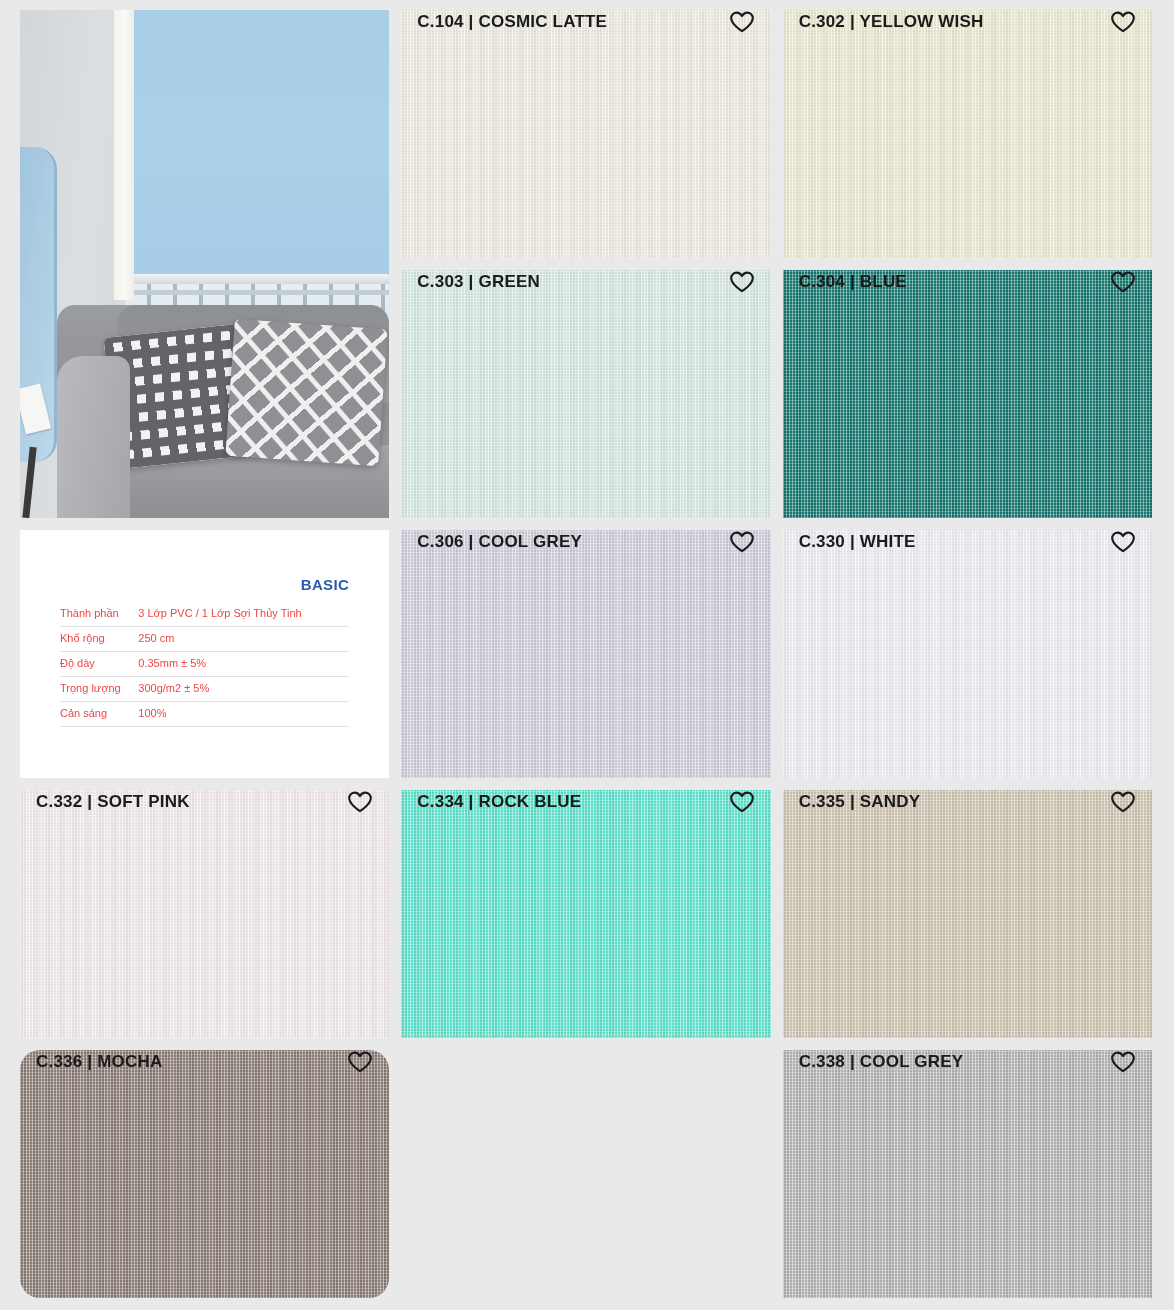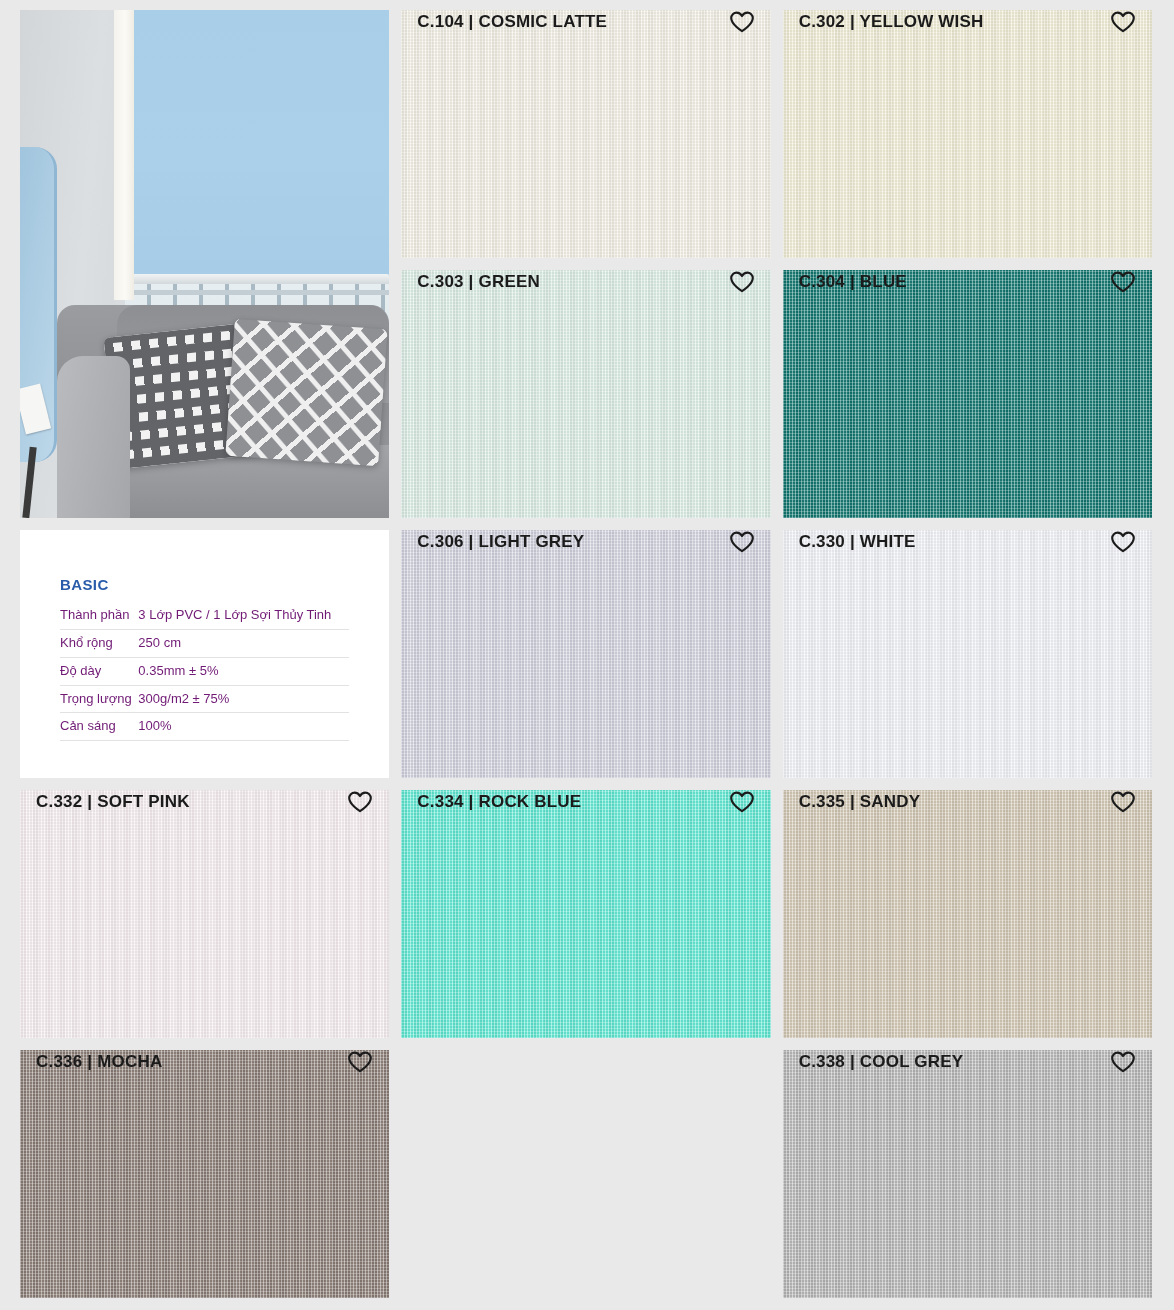--- a/index.html
+++ b/index.html
@@ -351,7 +351,7 @@
   <div class="cell" style="grid-column:2; grid-row:3;">
     <div class="swatch" style="background-color: rgb(211, 211, 224);">
       <div class="label-bar">
-        <span class="label-text">C.306 | LIGHT GREY</span>
+        <span class="label-text">C.306 | COOL GREY</span>
         <span class="heart-icon">
           <svg width="26" height="24" viewBox="0 0 26 24" fill="none" stroke="#1b1b1b" stroke-width="2.1">
               <path d="M13 21.2C13 21.2 2.2 14.6 2.2 8.1C2.2 4.9 4.7 2.6 7.6 2.6C9.9 2.6 11.9 4 13 6.1C14.1 4 16.1 2.6 18.4 2.6C21.3 2.6 23.8 4.9 23.8 8.1C23.8 14.6 13 21.2 13 21.2Z" stroke-linejoin="round"></path>

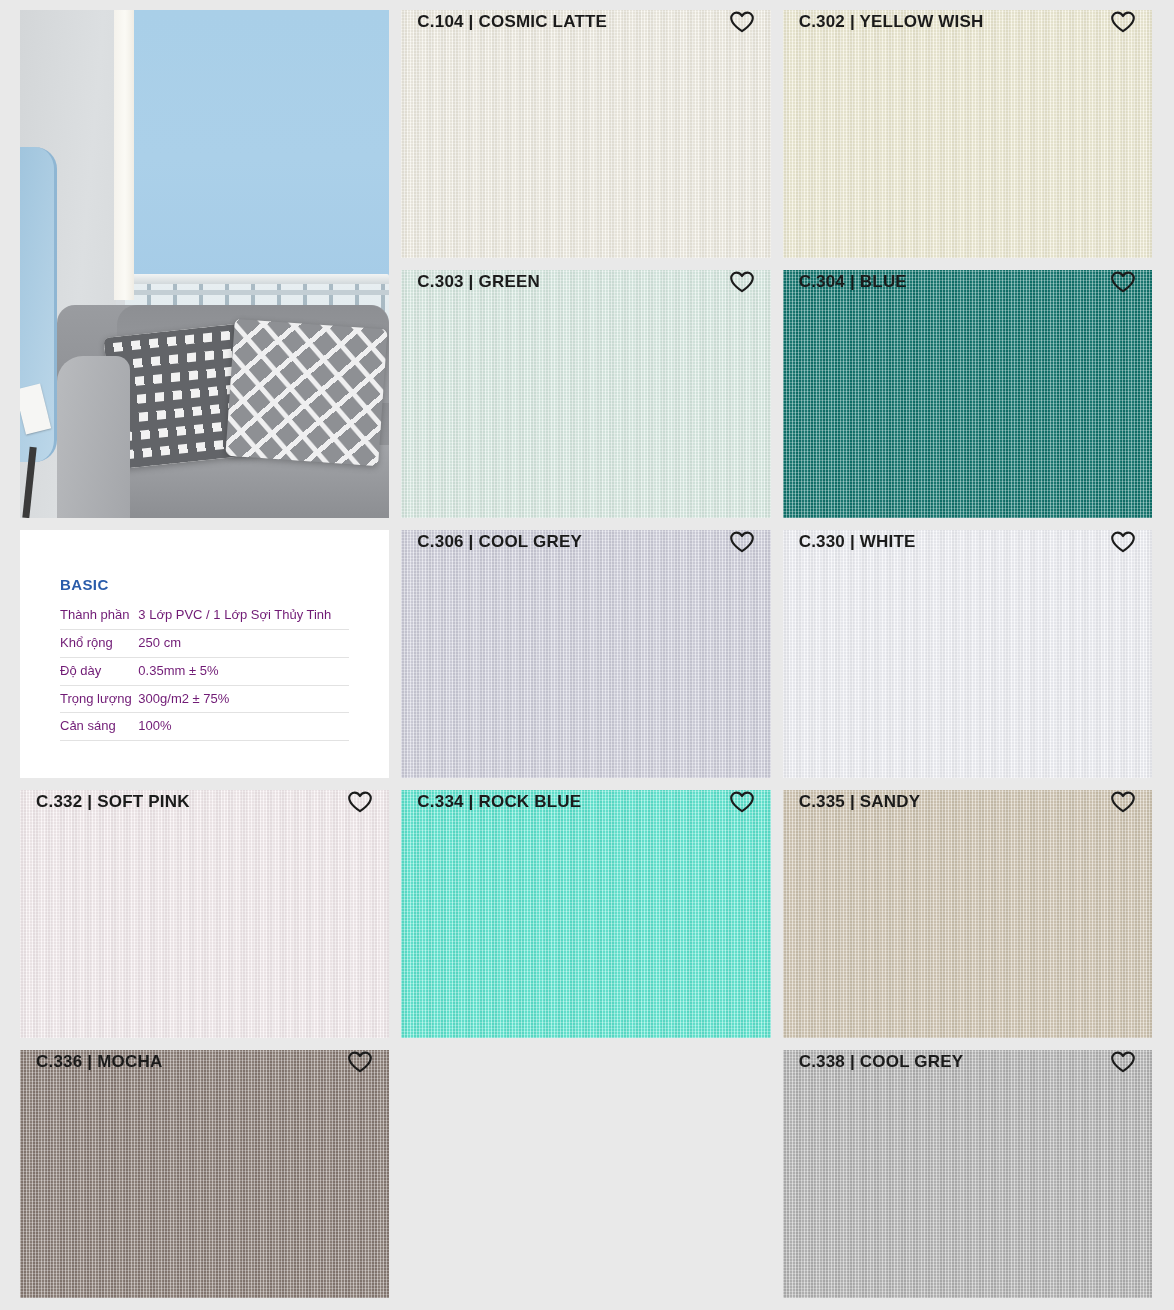--- a/index.html
+++ b/index.html
@@ -222,6 +222,7 @@
     font-weight: bold;
     letter-spacing: .4px;
     margin-bottom: 9px;
+    text-align: right;
   }
   .spec-table { width: 100%; border-collapse: collapse; }
   .spec-table tr { border-bottom: 1px solid #e2e2e2; }

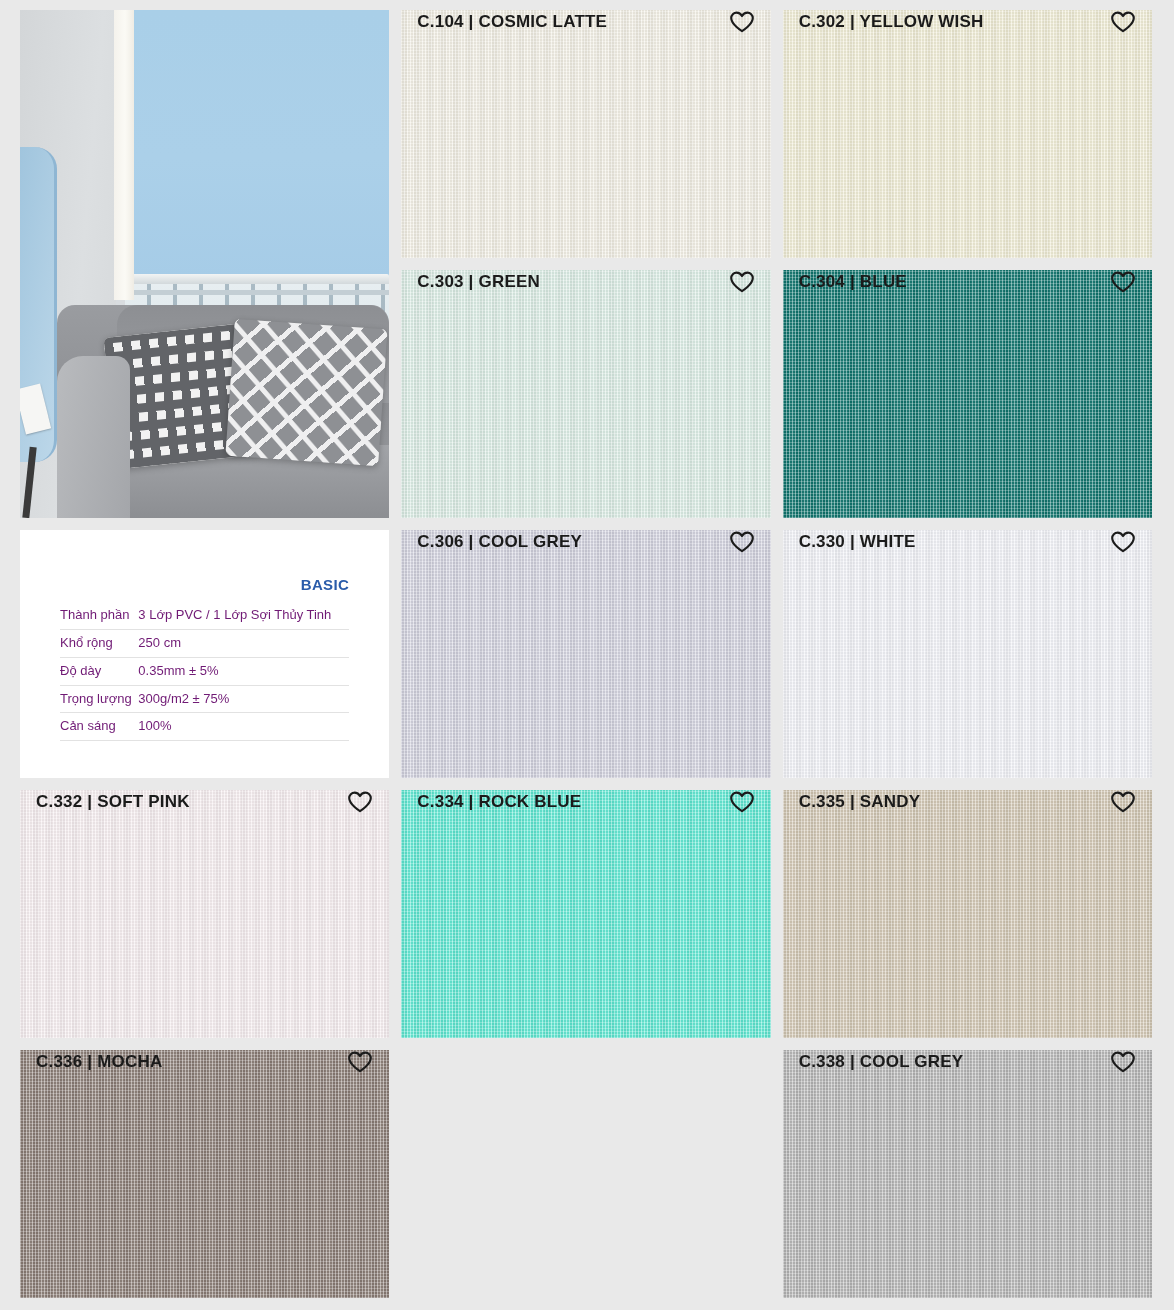--- a/index.html
+++ b/index.html
@@ -227,8 +227,8 @@
   .spec-table { width: 100%; border-collapse: collapse; }
   .spec-table tr { border-bottom: 1px solid #e2e2e2; }
   .spec-table td {
-    font-size: 13px;
-    color: #701a75;
+    font-size: 11px;
+    color: #ef4444;
     padding: 4px 0 4px 0;
     line-height: 1.45;
   }

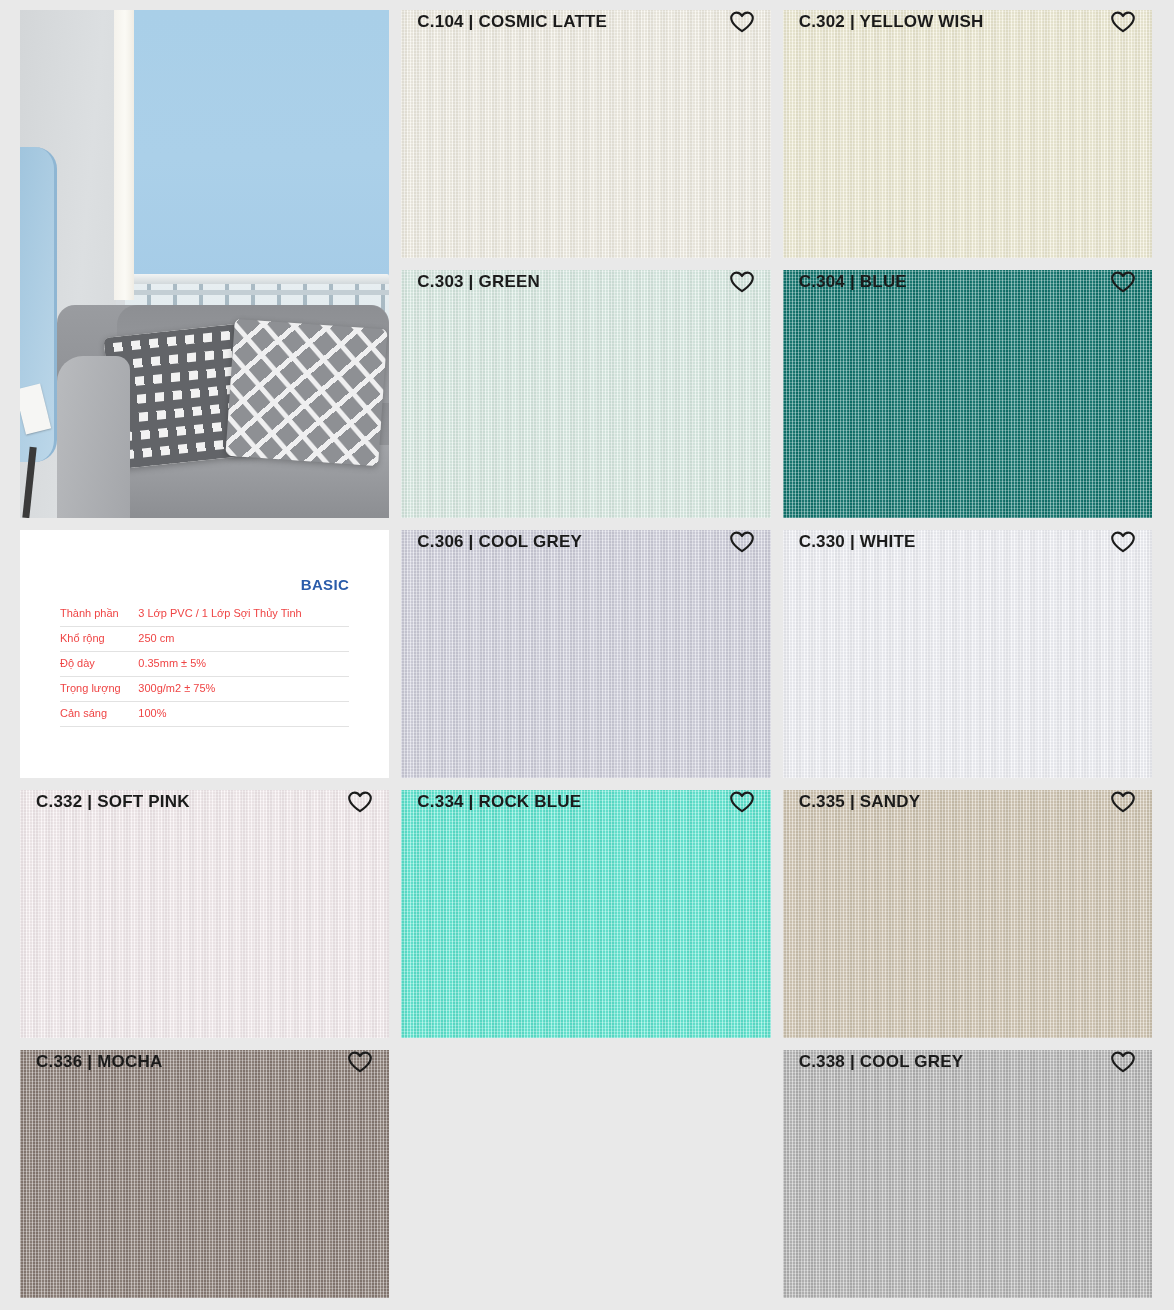--- a/index.html
+++ b/index.html
@@ -338,7 +338,7 @@
           </tr>
           <tr>
             <td class="spec-k">Trọng lượng</td>
-            <td class="spec-v">300g/m2 ± 75%</td>
+            <td class="spec-v">300g/m2 ± 5%</td>
           </tr>
           <tr>
             <td class="spec-k">Cản sáng</td>

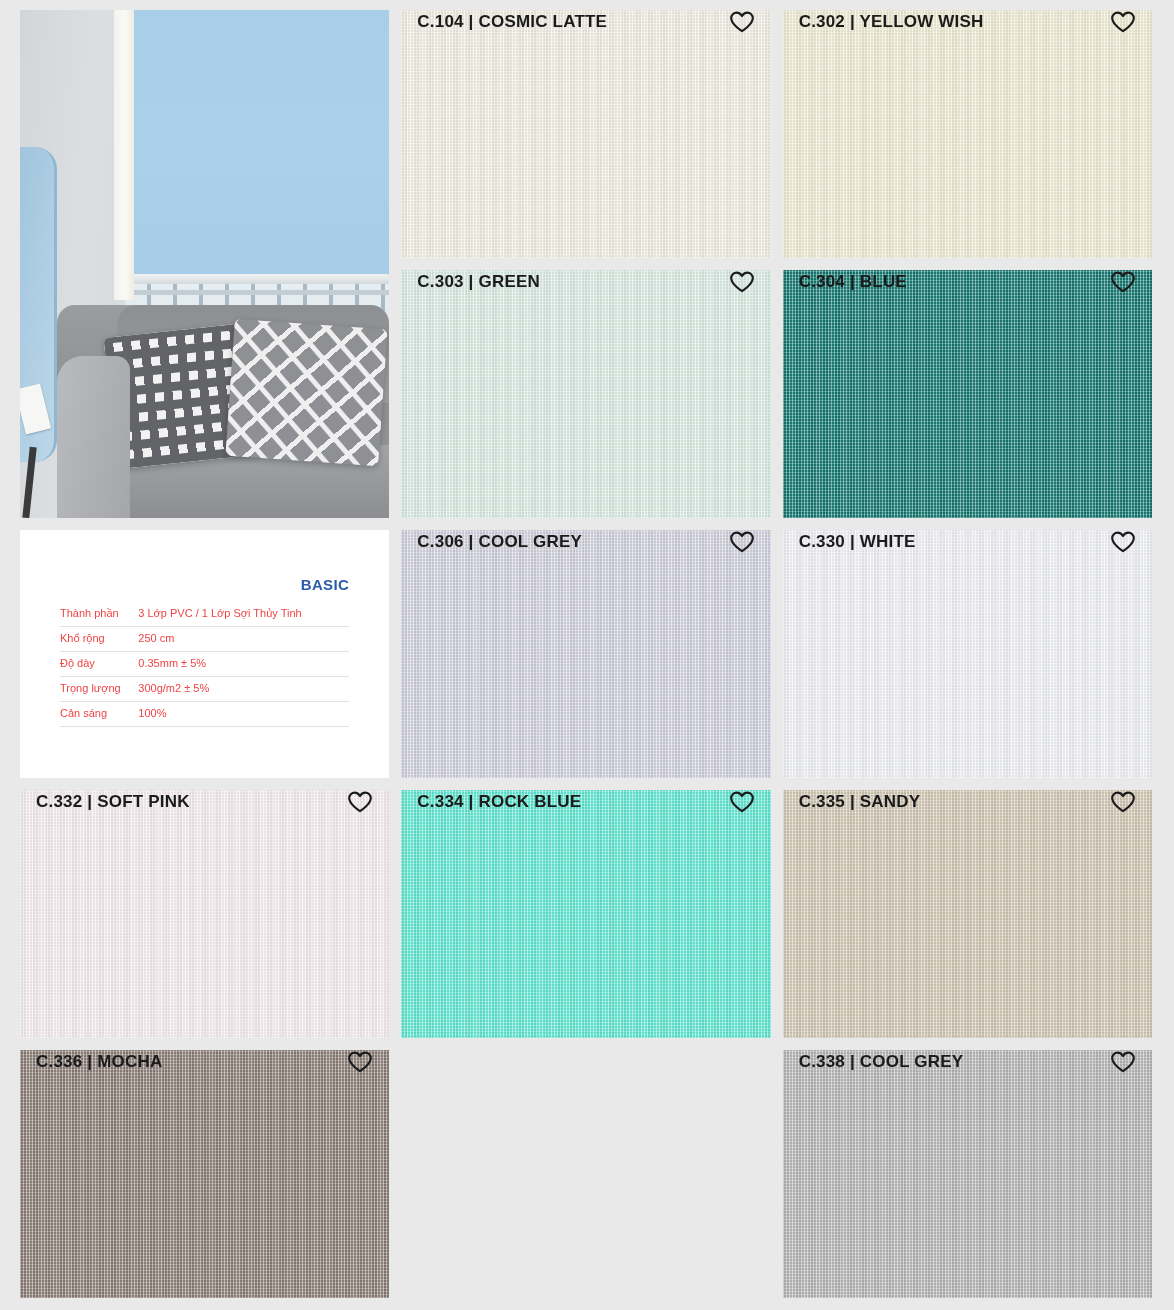--- a/index.html
+++ b/index.html
@@ -414,7 +414,7 @@
     </div>
   </div>
 
-  <div class="cell" style="grid-column:1; grid-row:5;">
+  <div class="cell" style="grid-column:1; grid-row:5;border-radius:20px;">
     <div class="swatch" style="background-color: rgb(139, 125, 118);">
       <div class="label-bar">
         <span class="label-text">C.336 | MOCHA</span>

